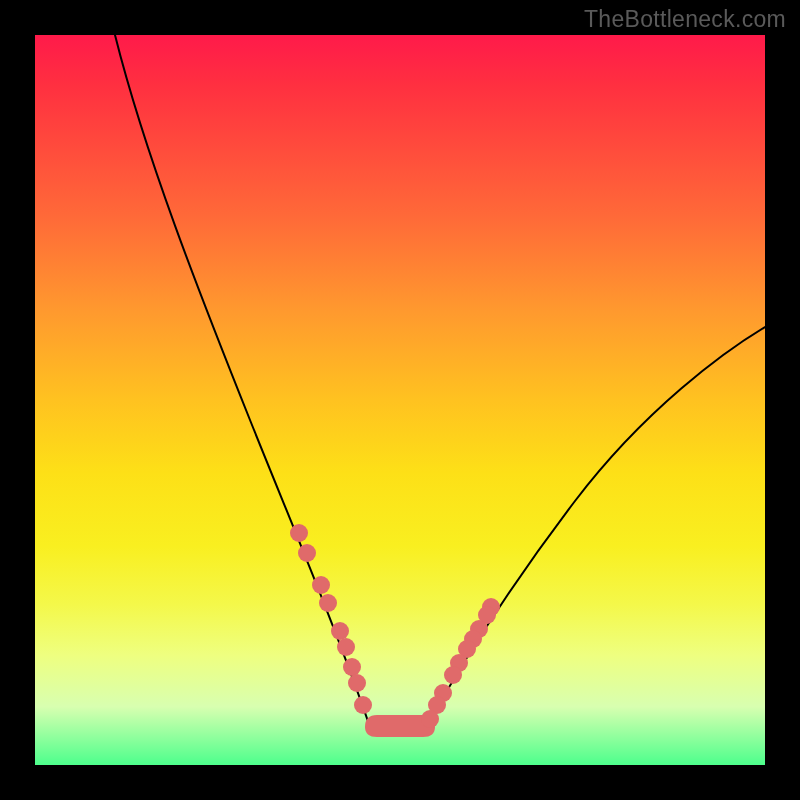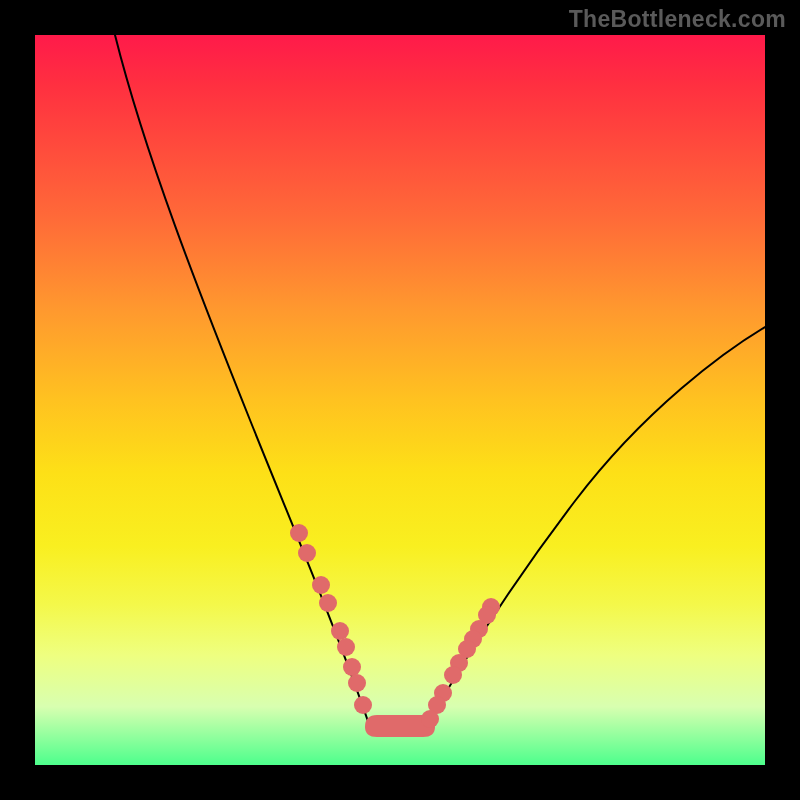--- a/index.html
+++ b/index.html
@@ -39,7 +39,7 @@
     color: #5a5a5a;
     font-size: 23px;
     letter-spacing: 0.3px;
-    font-weight: 700;
+    font-weight: 400;
     margin-left: 21px;
   }
   svg.curve {

